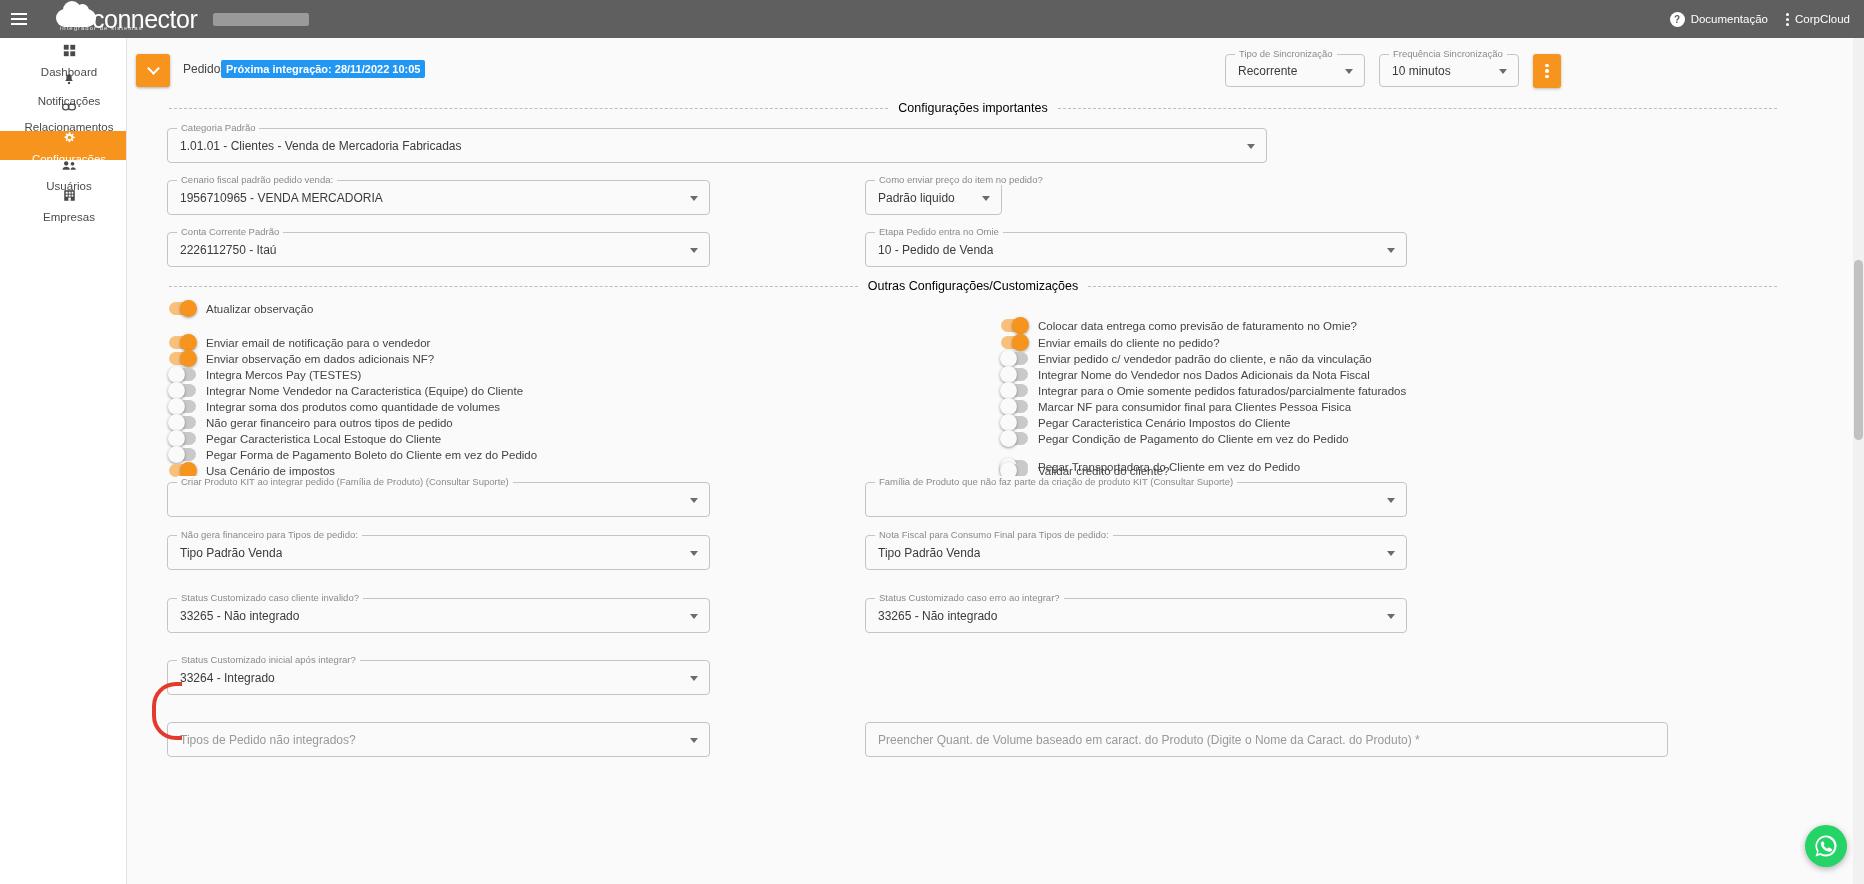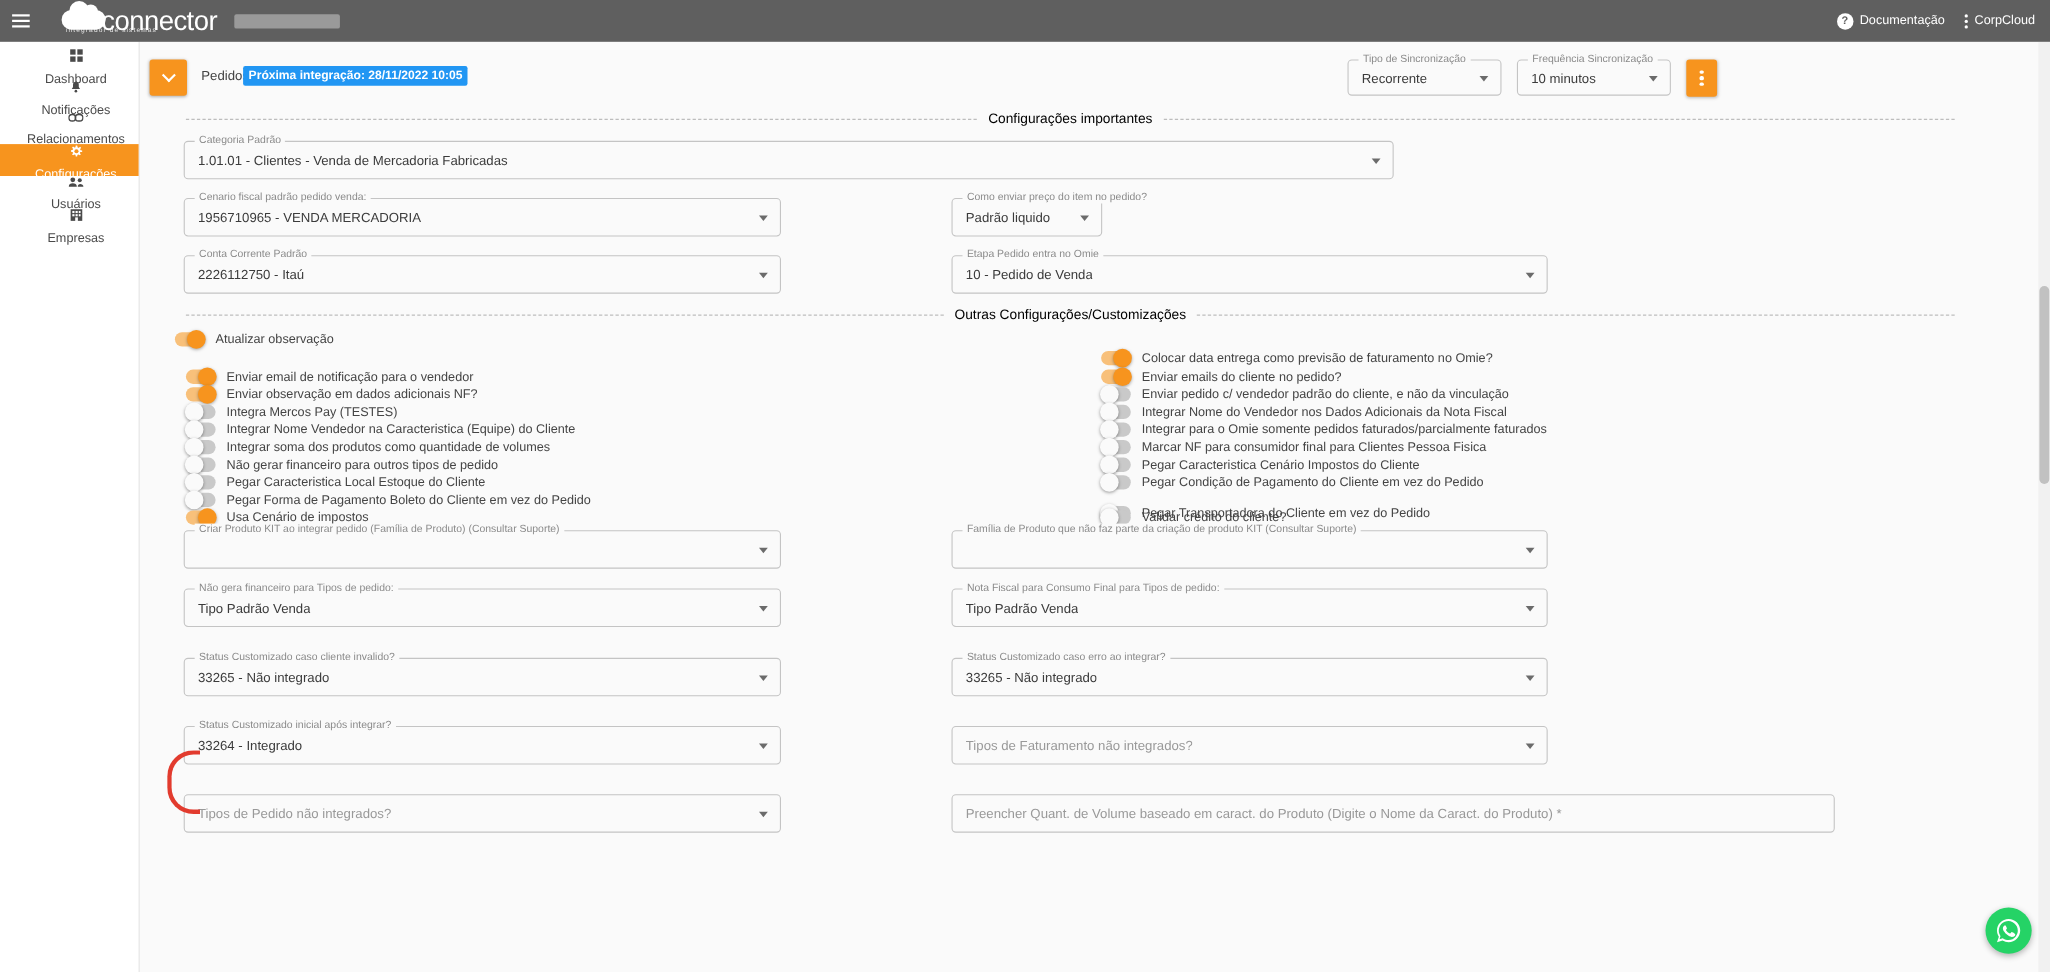--- a/index.html
+++ b/index.html
@@ -322,7 +322,7 @@
     <span class="line"></span>
   </div>
 
-  <div class="tgl-row" style="left:32px; top:264px;">
+  <div class="tgl-row" style="left:42px; top:264px;">
     <span class="tgl on">
         <i></i>
       </span>

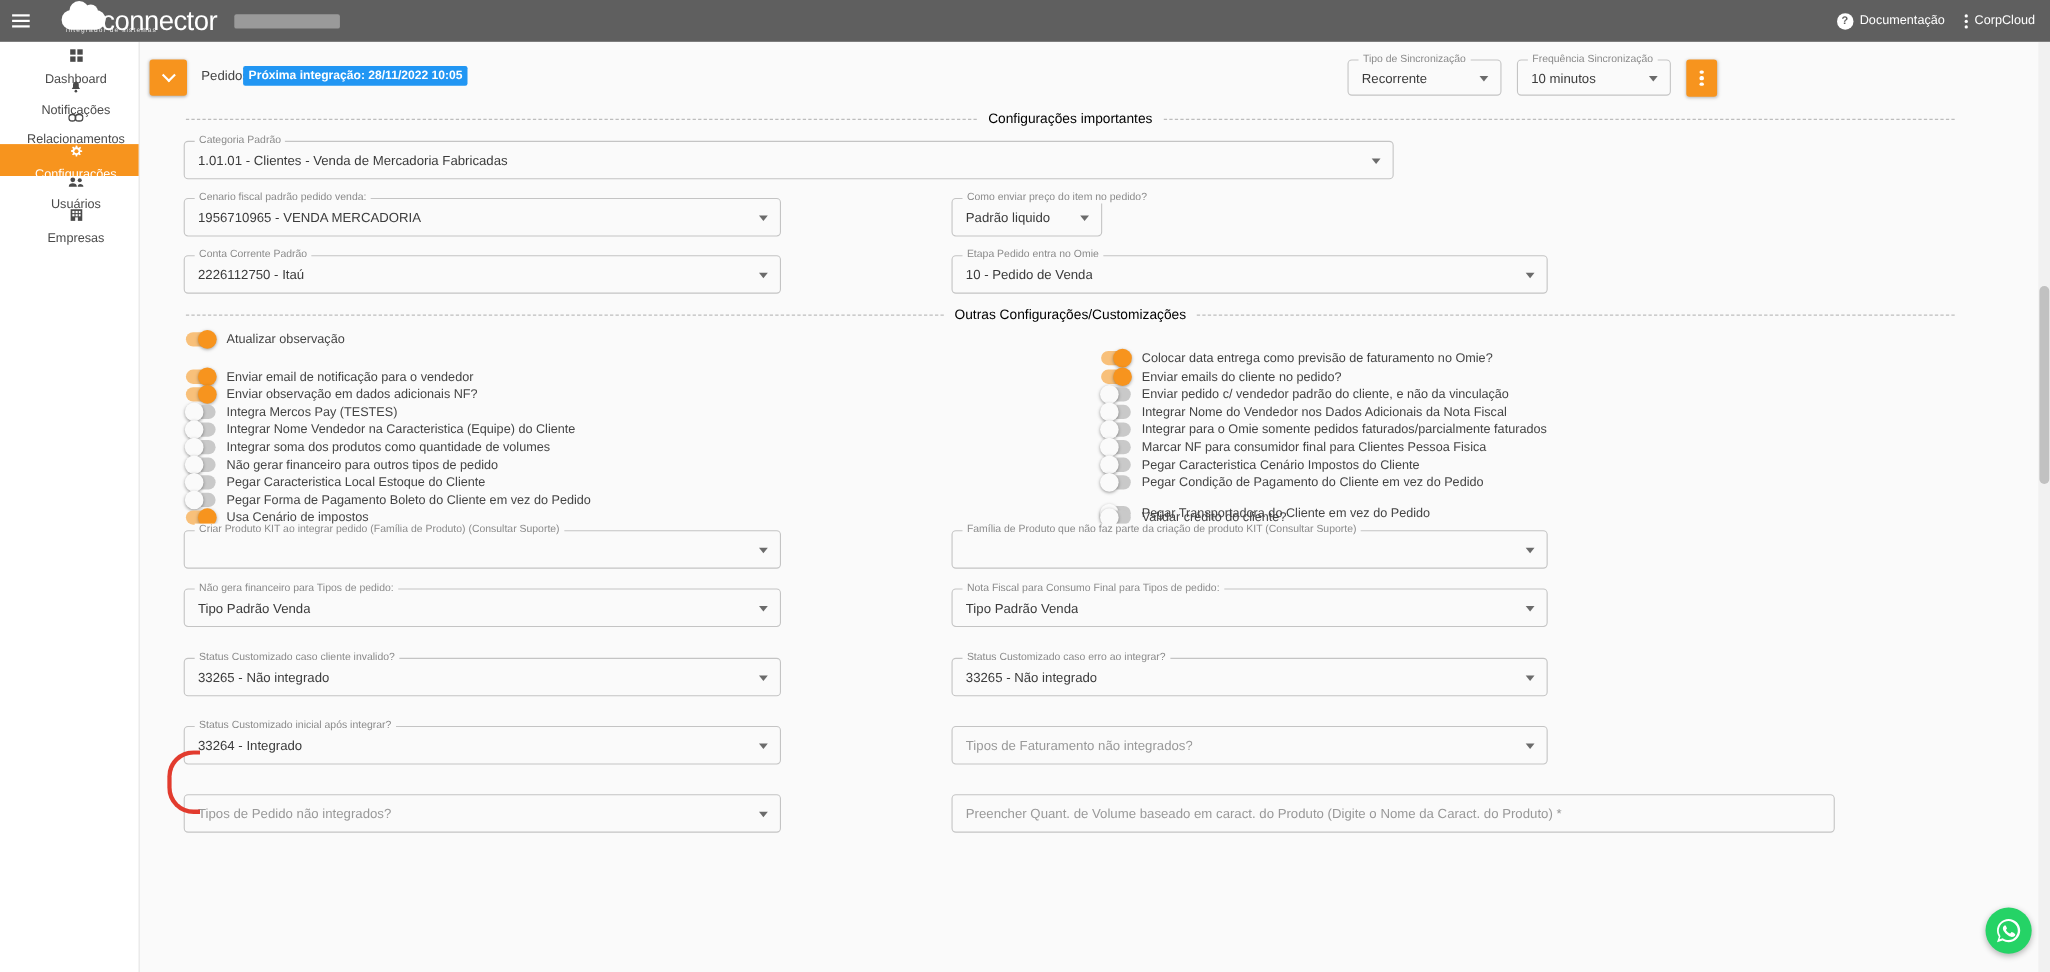--- a/index.html
+++ b/index.html
@@ -483,10 +483,6 @@
     <span class="val">33264 - Integrado</span>
     <span class="arrow"></span>
   </div>
-  <div class="field-outlined" style="left:738px; top:622px; width:542px; height:35px;">
-    <span class="val ph">Tipos de Faturamento não integrados?</span>
-    <span class="arrow"></span>
-  </div>
 
   <div class="field-outlined" style="left:40px; top:684px; width:543px; height:35px;">
     <span class="val ph">Tipos de Pedido não integrados?</span>

